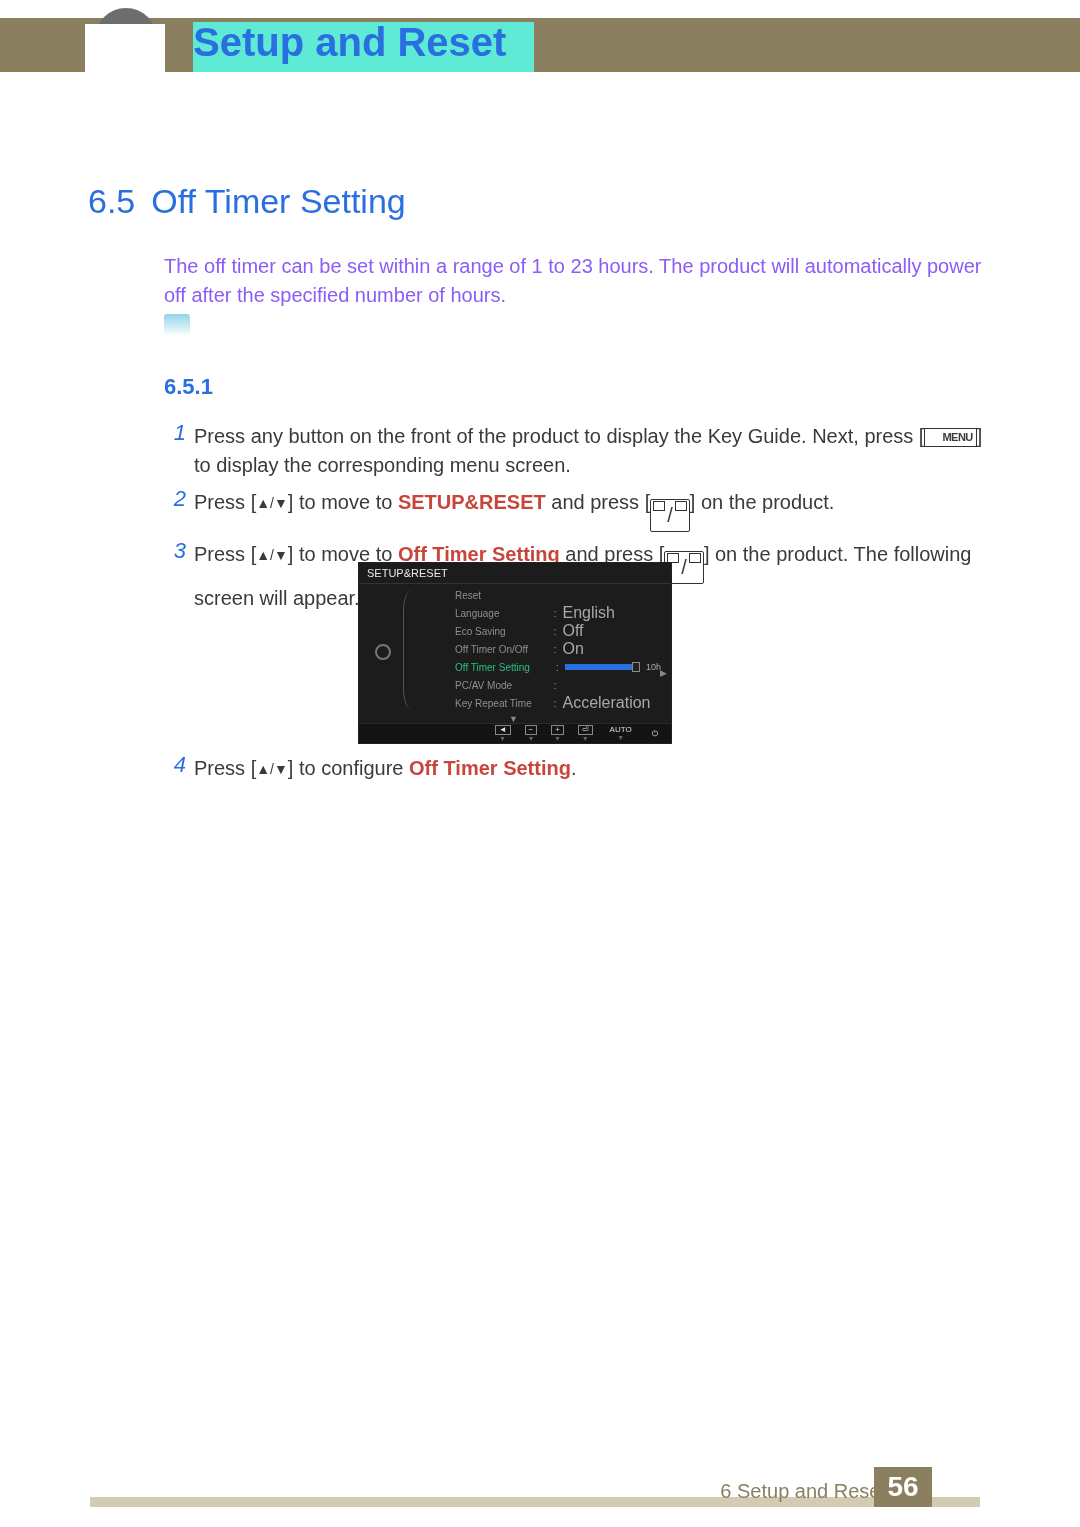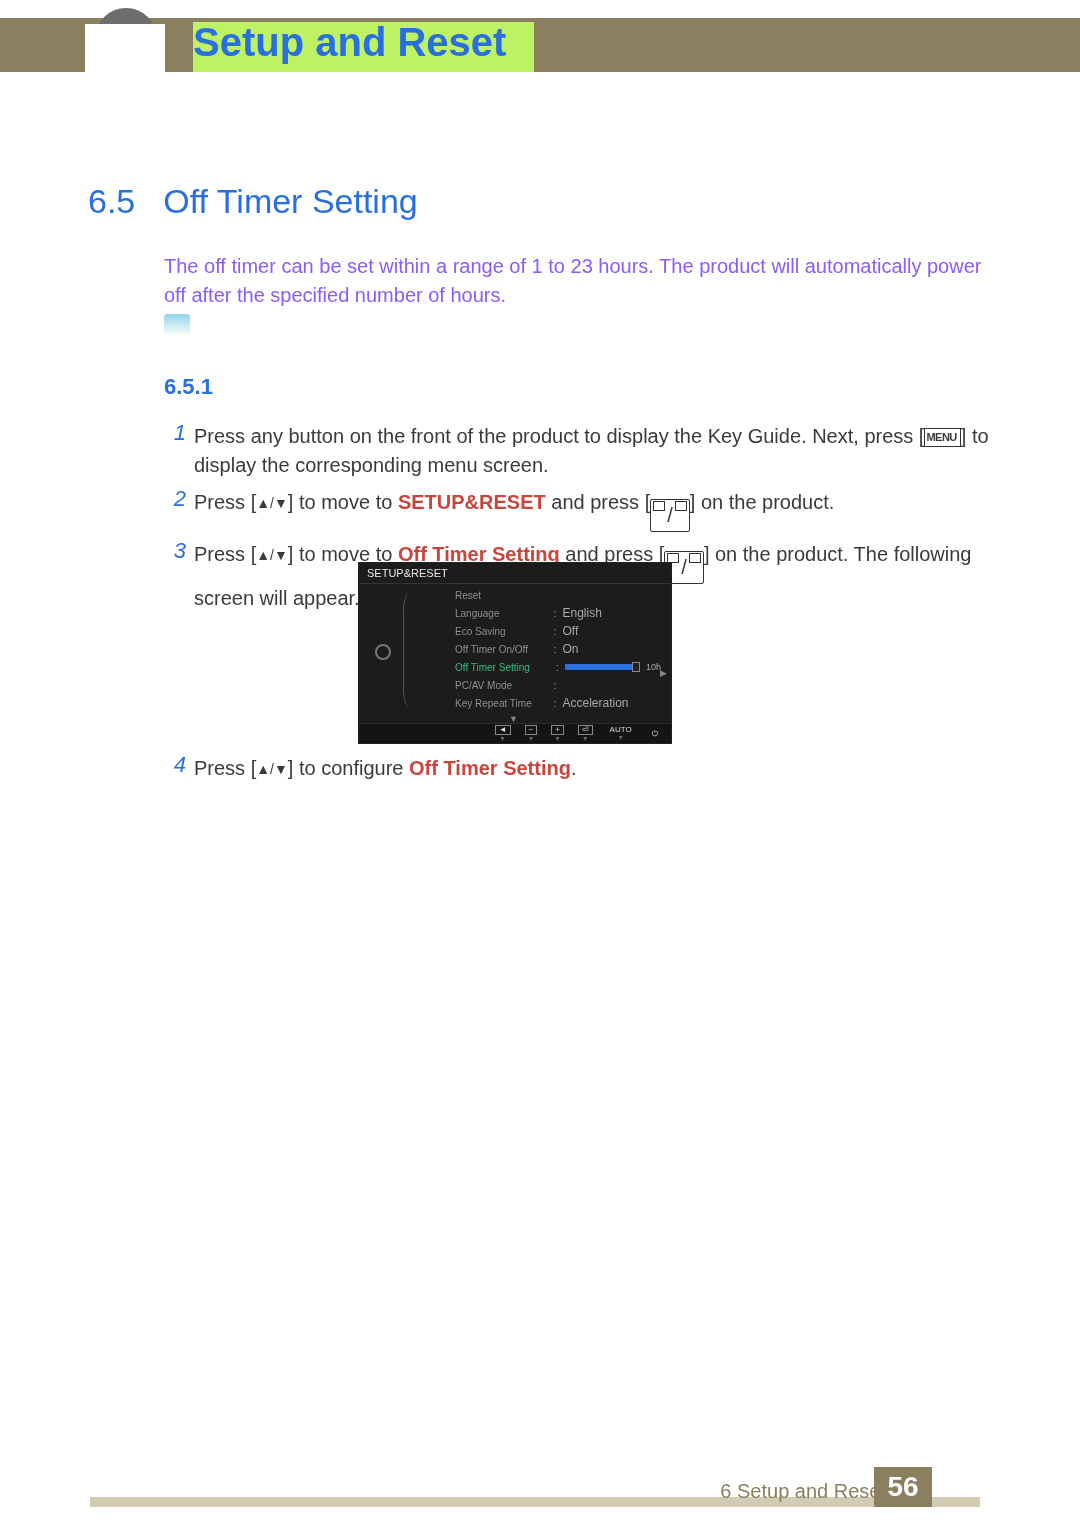--- a/index.html
+++ b/index.html
@@ -23,7 +23,7 @@
     font-size: 40px;
     font-weight: bold;
     color: #2a6fe0;
-    background: #bef264;
+    background: #5eead4;
     padding: 0 28px 10px 0;
     line-height: 1;
   }

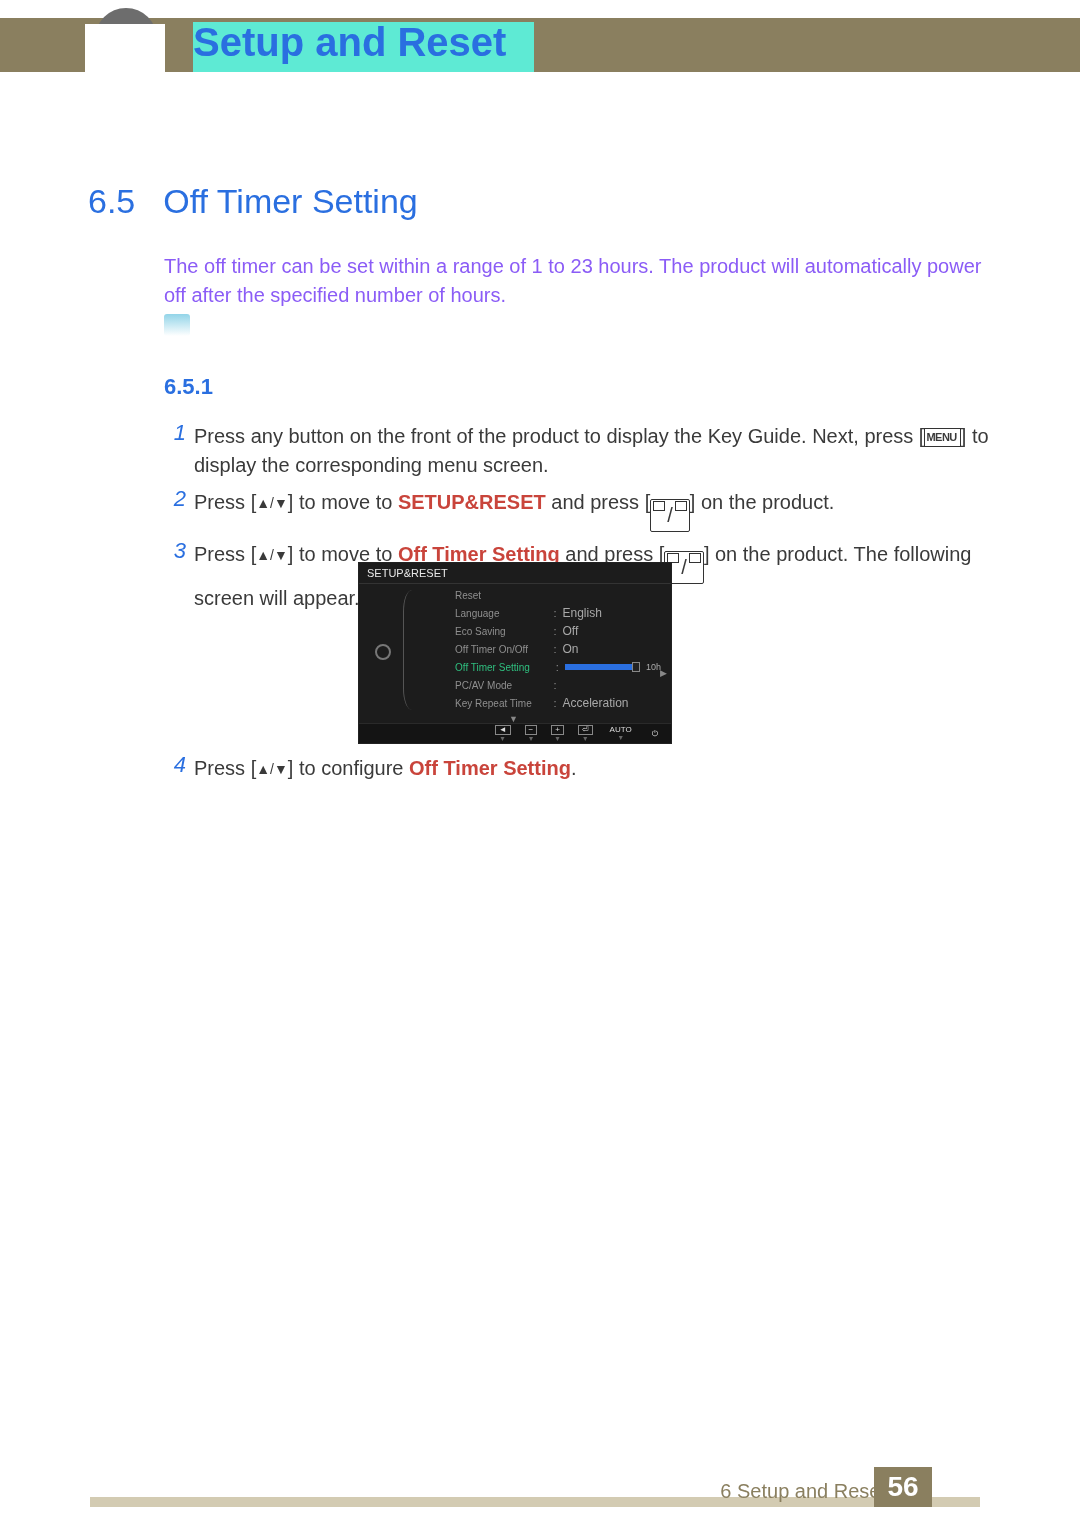--- a/index.html
+++ b/index.html
@@ -45,7 +45,7 @@
     top: 182px; left: 88px;
     display: flex;
     align-items: center;
-    gap: 28px;
+    gap: 16px;
   }
   .section-num {
     font-size: 34px;

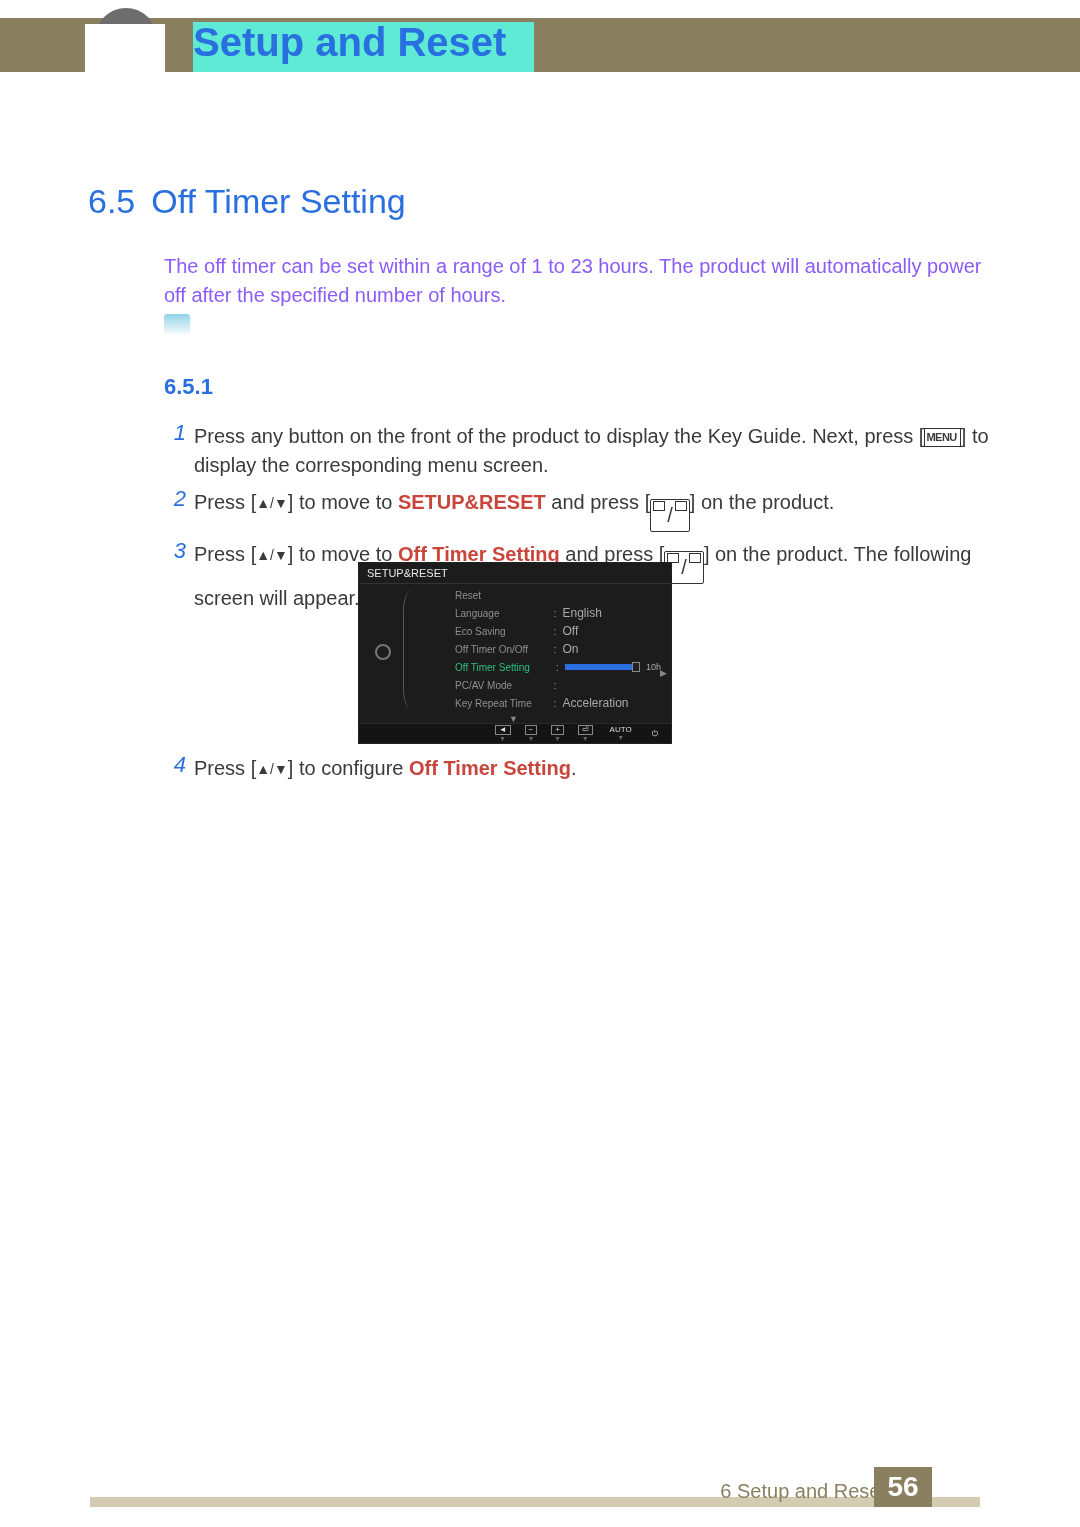--- a/index.html
+++ b/index.html
@@ -109,7 +109,7 @@
     display: inline-block;
     border: 1px solid #333;
     font-size: 11px; font-weight: bold;
-    padding: 1px 3px 0 1px;
+    padding: 1px 3px 0 17px;
     vertical-align: 2px;
     letter-spacing: -0.5px;
   }

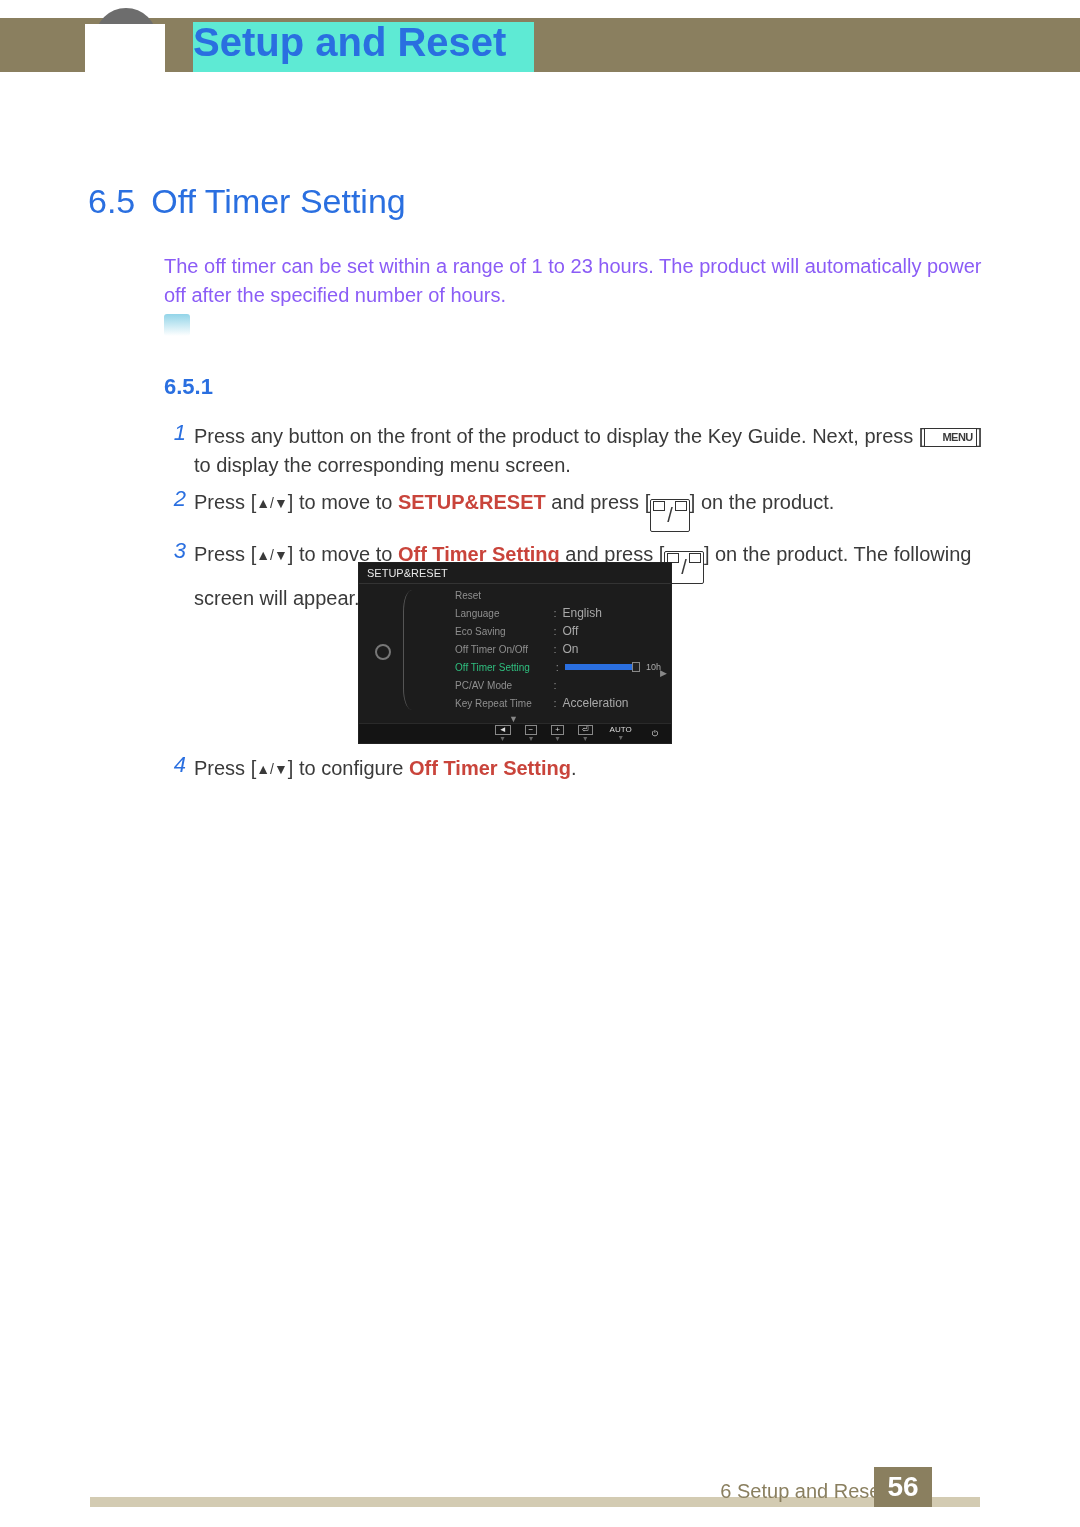--- a/index.html
+++ b/index.html
@@ -150,7 +150,7 @@
   .osd-row { display: flex; align-items: center; height: 18px; }
   .osd-label { width: 110px; color: #8f8f8f; font-size: 10px; margin-left: 44px; }
   .osd-colon { width: 10px; color: #8f8f8f; }
-  .osd-val { width: 110px; color: #a8a8a8; font-size: 12px; }
+  .osd-val { width: 110px; color: #a8a8a8; font-size: 16px; }
   .osd-row.sel .osd-label { color: #2fbf7f; }
   .osd-bar {
     width: 80px; height: 6px; background: #2a6fe0;

